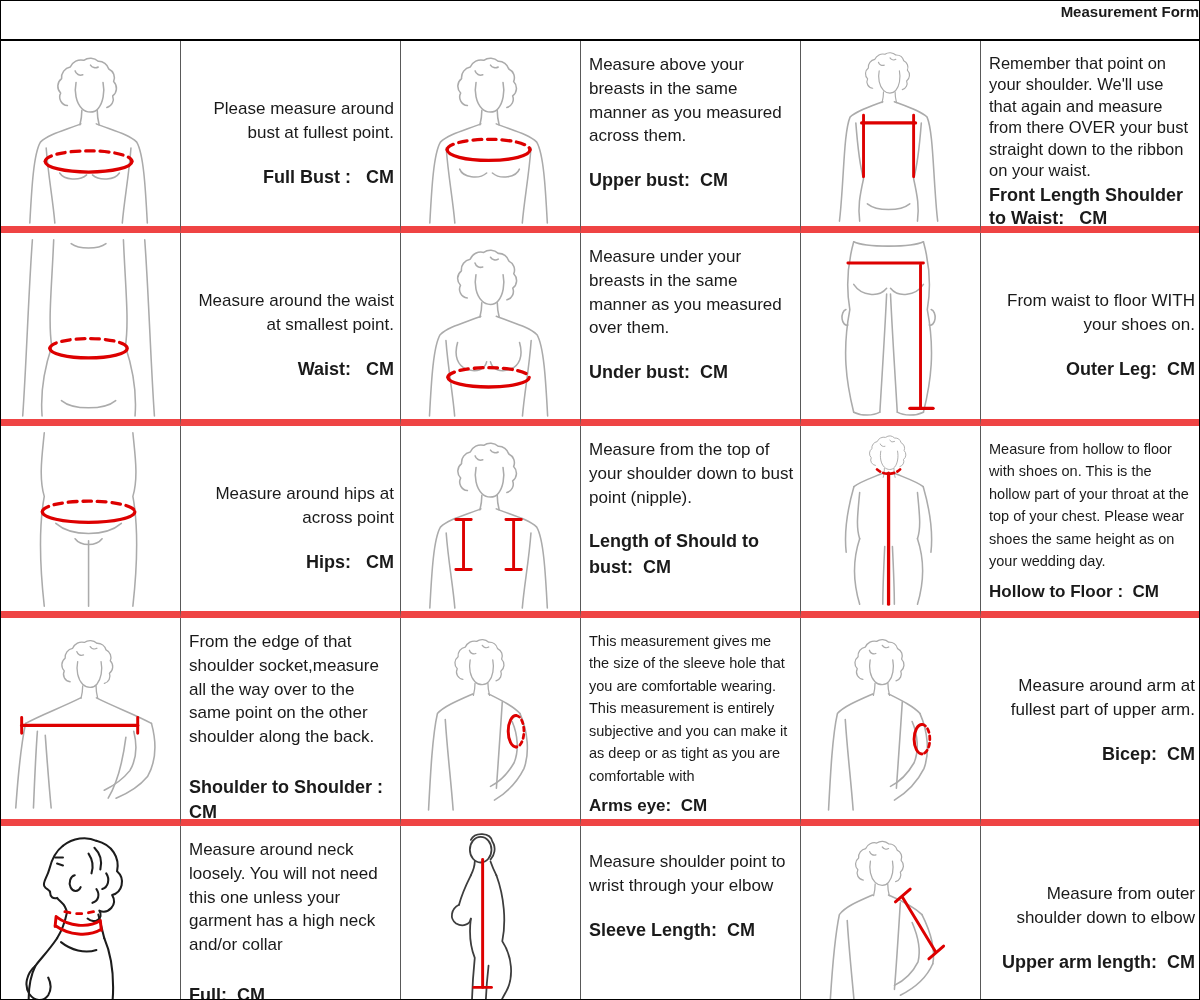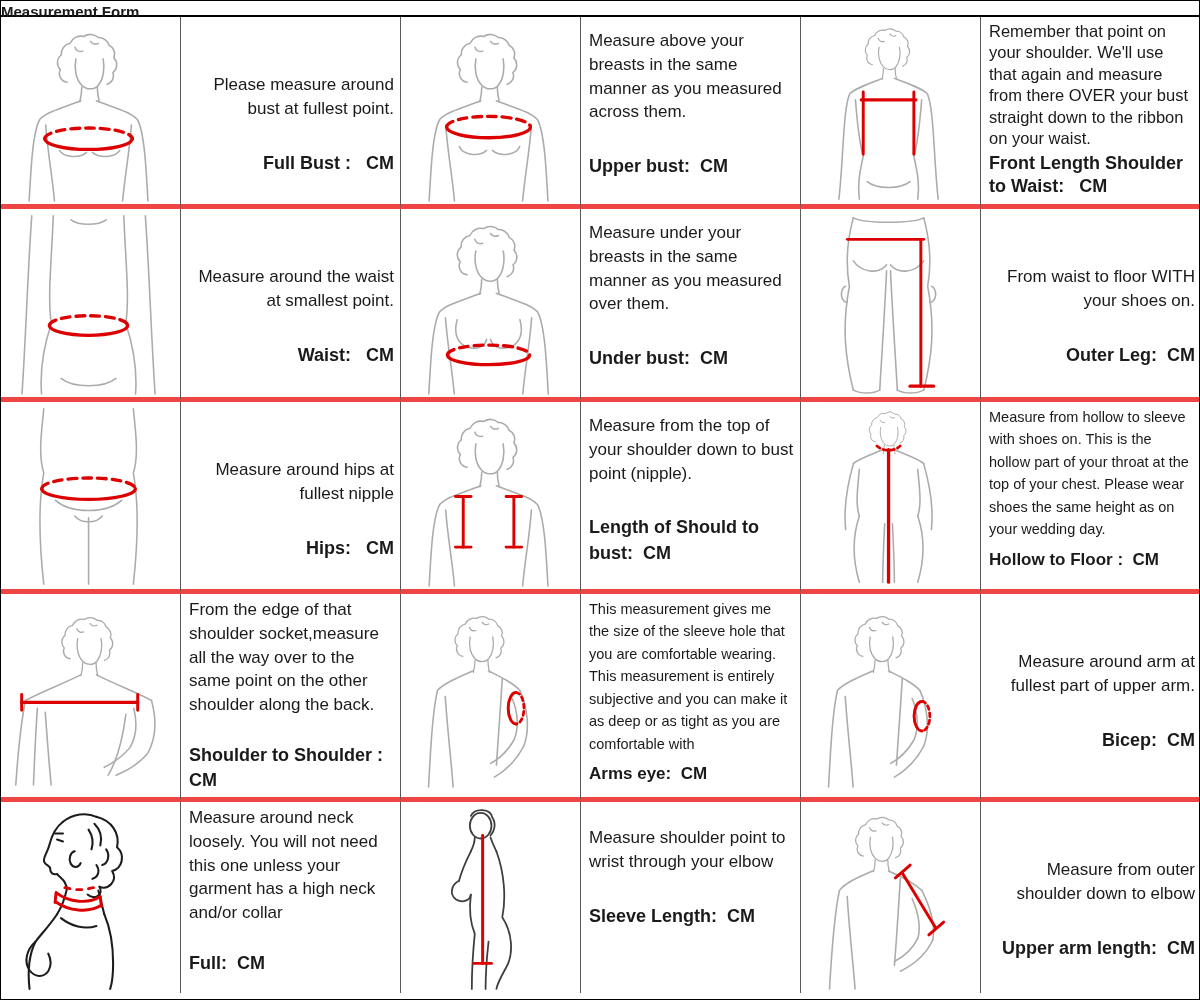--- a/index.html
+++ b/index.html
@@ -5,7 +5,7 @@
   html,body{margin:0;padding:0;background:#fff;}
   body{font-family:"Liberation Sans", sans-serif;color:#1a1a1a;}
   .page{width:1200px;height:1000px;box-sizing:border-box;border:1px solid #000;background:#fff;overflow:hidden;}
-  .title-bar{height:16px;line-height:21px;text-align:left;font-weight:bold;font-size:15px;border-bottom:2px solid #000;box-sizing:border-box;}
+  .title-bar{height:40px;line-height:21px;text-align:right;font-weight:bold;font-size:15px;border-bottom:2px solid #000;box-sizing:border-box;}
   .grid{display:grid;grid-template-columns:180px 220px 180px 220px 180px 220px;grid-template-rows:192px 193px 192px 208px 191px;}
   .cell{box-sizing:border-box;border-right:1px solid #595959;border-bottom:5px solid #ef4444;overflow:hidden;}
   .cell.last-col{border-right:none;}

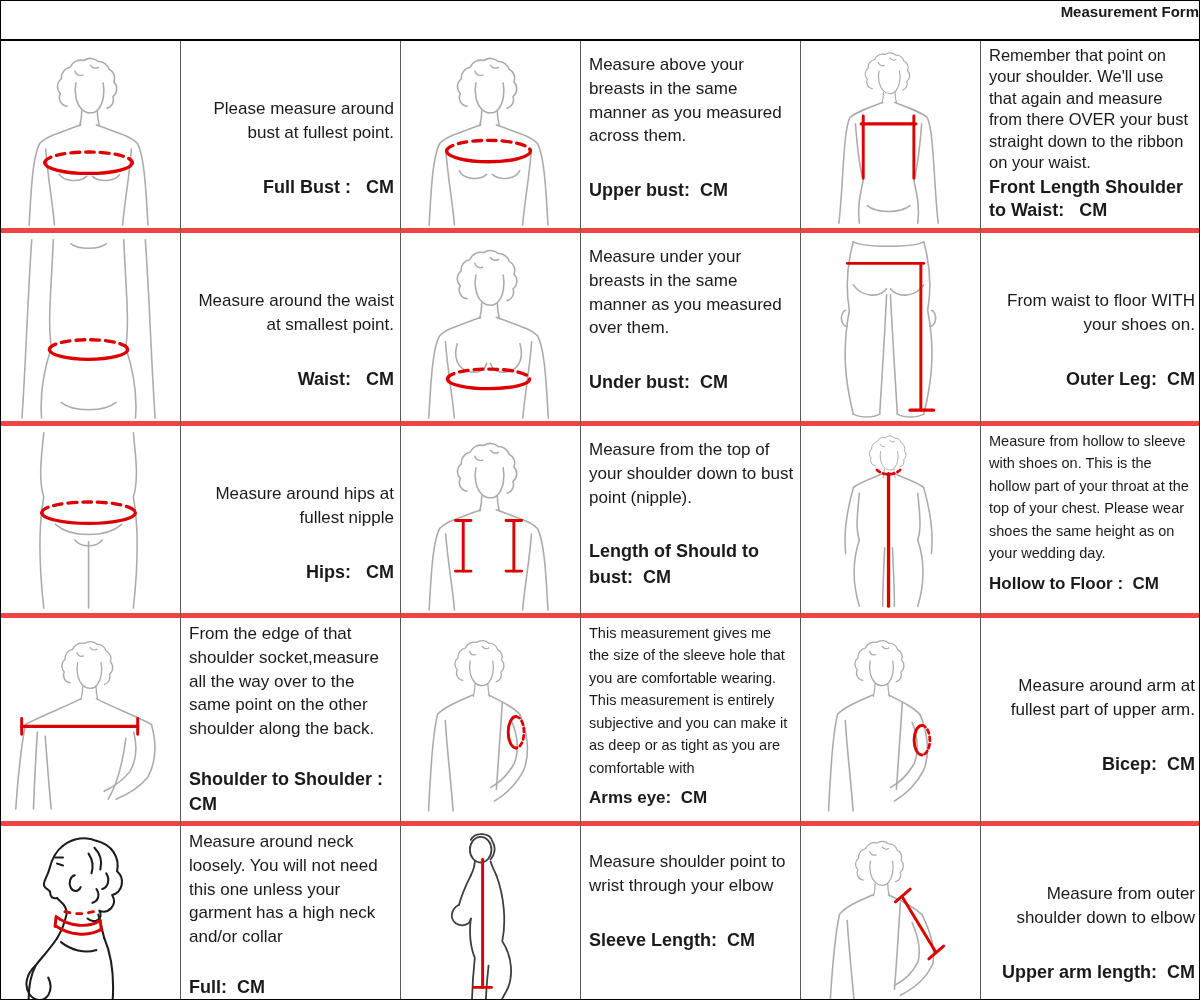--- a/index.html
+++ b/index.html
@@ -7,7 +7,7 @@
   .page{width:1200px;height:1000px;box-sizing:border-box;border:1px solid #000;background:#fff;overflow:hidden;}
   .title-bar{height:40px;line-height:21px;text-align:right;font-weight:bold;font-size:15px;border-bottom:2px solid #000;box-sizing:border-box;}
   .grid{display:grid;grid-template-columns:180px 220px 180px 220px 180px 220px;grid-template-rows:192px 193px 192px 208px 191px;}
-  .cell{box-sizing:border-box;border-right:1px solid #595959;border-bottom:5px solid #ef4444;overflow:hidden;}
+  .cell{box-sizing:border-box;border-right:1px solid #595959;border-bottom:7px solid #ef4444;overflow:hidden;}
   .cell.last-col{border-right:none;}
   .cell.last-row{border-bottom:none;}
   .fig-cell{display:flex;align-items:center;justify-content:center;padding:1px;}

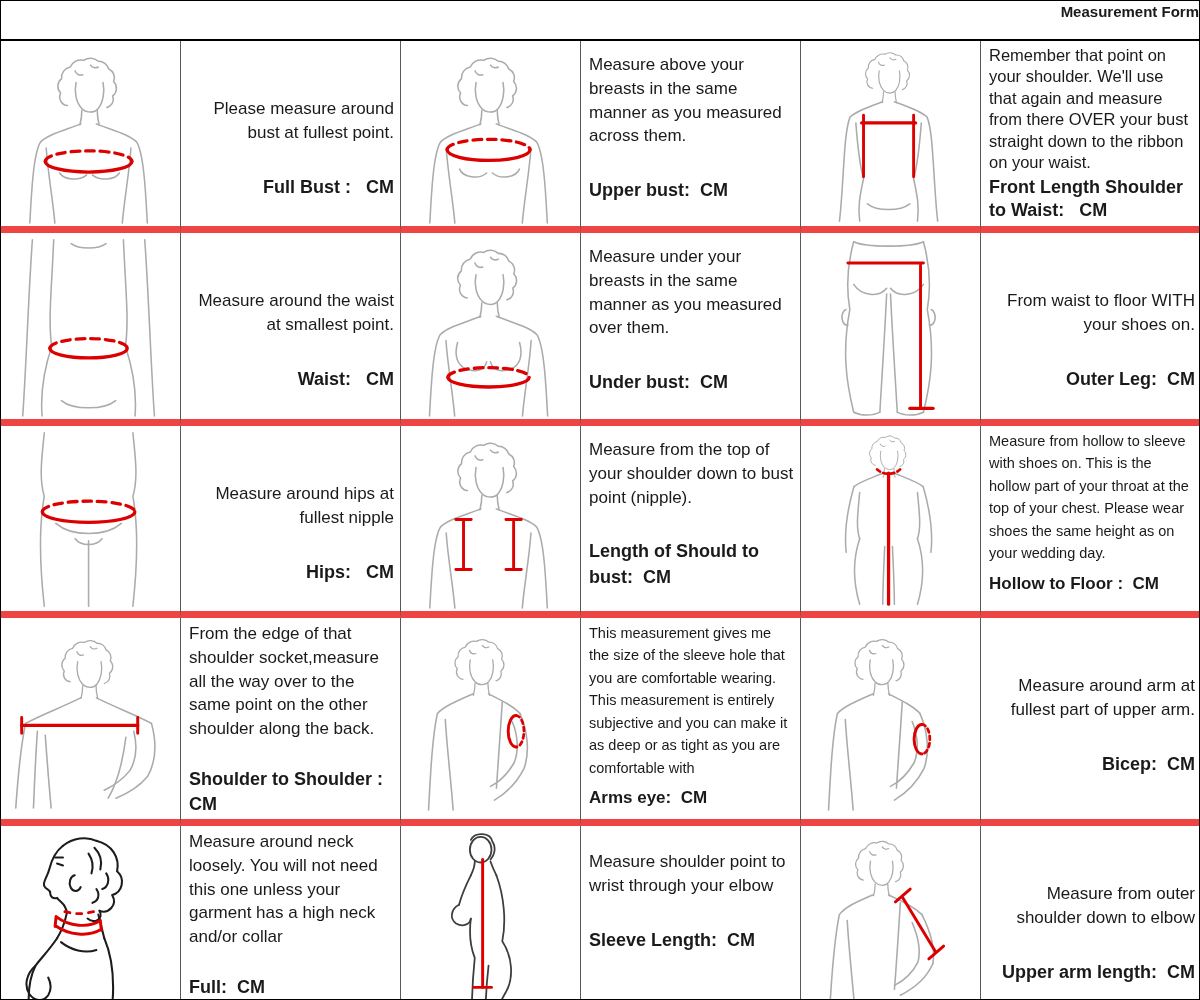--- a/index.html
+++ b/index.html
@@ -17,7 +17,7 @@
   .pt-lg{padding-top:56px;text-align:right;}
   .pt-md{padding-top:24px;}
   .pt-sm{padding-top:12px;}
-  .pt-xs{padding-top:4px;}
+  .pt-xs{padding-top:12px;}
   .tight{font-size:16.5px;line-height:1.3;}
   .tight .label{font-size:18px;margin-top:2px;}
   .small{font-size:14.5px;line-height:1.55;}

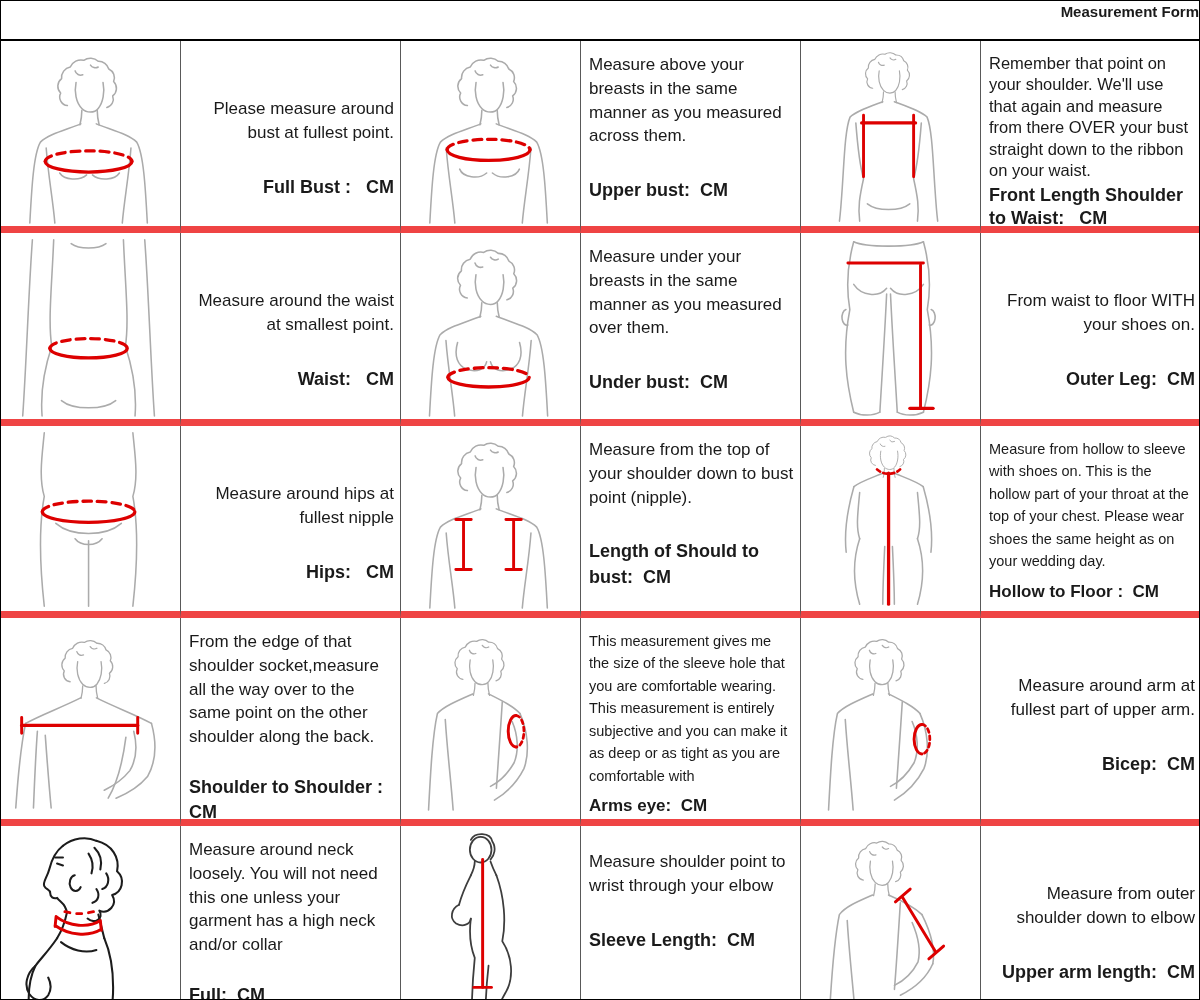--- a/index.html
+++ b/index.html
@@ -13,7 +13,7 @@
   .fig-cell{display:flex;align-items:center;justify-content:center;padding:1px;}
   .fig-cell svg{width:100%;height:100%;}
   .text-cell{padding:6px 6px 4px 8px;font-size:17px;line-height:1.4;}
-  .text-cell .label{font-weight:bold;font-size:18px;margin-top:30px;white-space:pre-wrap;}
+  .text-cell .label{font-weight:bold;font-size:18px;margin-top:20px;white-space:pre-wrap;}
   .pt-lg{padding-top:56px;text-align:right;}
   .pt-md{padding-top:24px;}
   .pt-sm{padding-top:12px;}

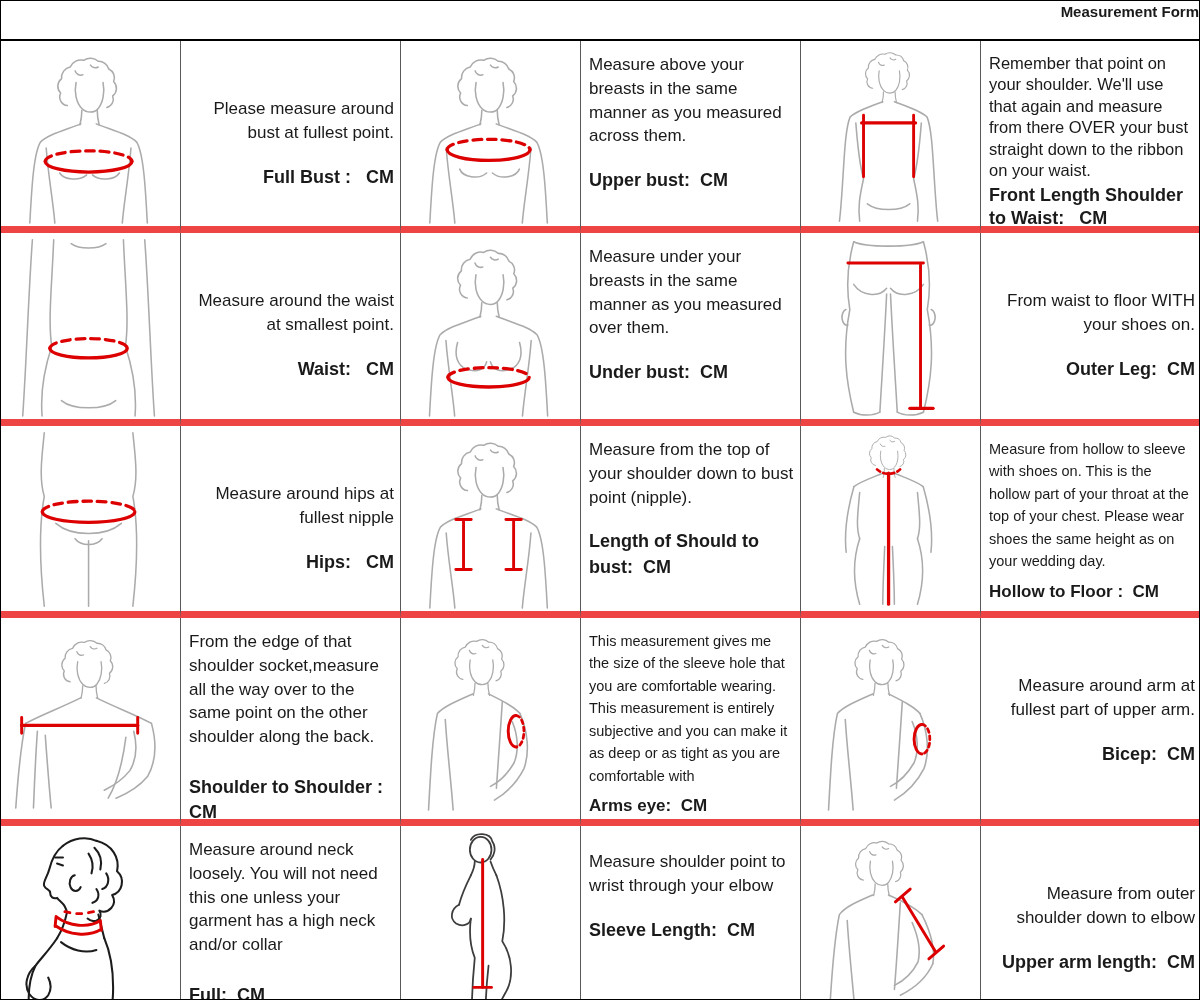--- a/index.html
+++ b/index.html
@@ -206,7 +206,7 @@
       </svg>
     </div>
     <div class="cell text-cell pt-xs small last-col">
-      <div class="desc">Measure from hollow to sleeve with shoes on. This is the hollow part of your throat at the top of your chest. Please wear shoes the same height as on your wedding day.</div>
+      <div class="desc">Measure from hollow to floor with shoes on. This is the hollow part of your throat at the top of your chest. Please wear shoes the same height as on your wedding day.</div>
       <div class="label">Hollow to Floor :  CM</div>
     </div>
 

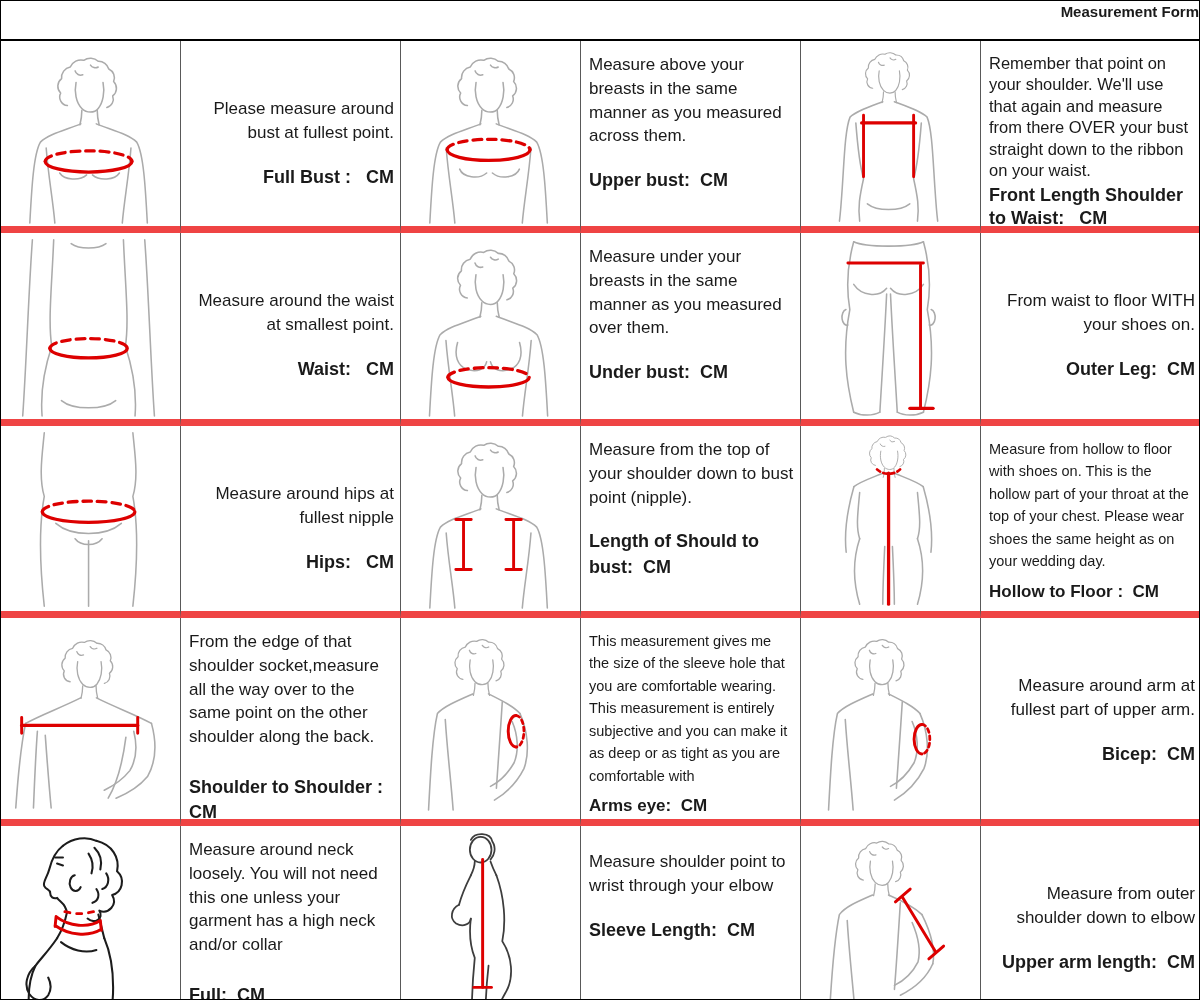--- a/index.html
+++ b/index.html
@@ -171,7 +171,7 @@
       </svg>
     </div>
     <div class="cell text-cell pt-lg">
-      <div class="desc">Measure around hips at fullest nipple</div>
+      <div class="desc">Measure around hips at across point</div>
       <div class="label">Hips:   CM</div>
     </div>
 

